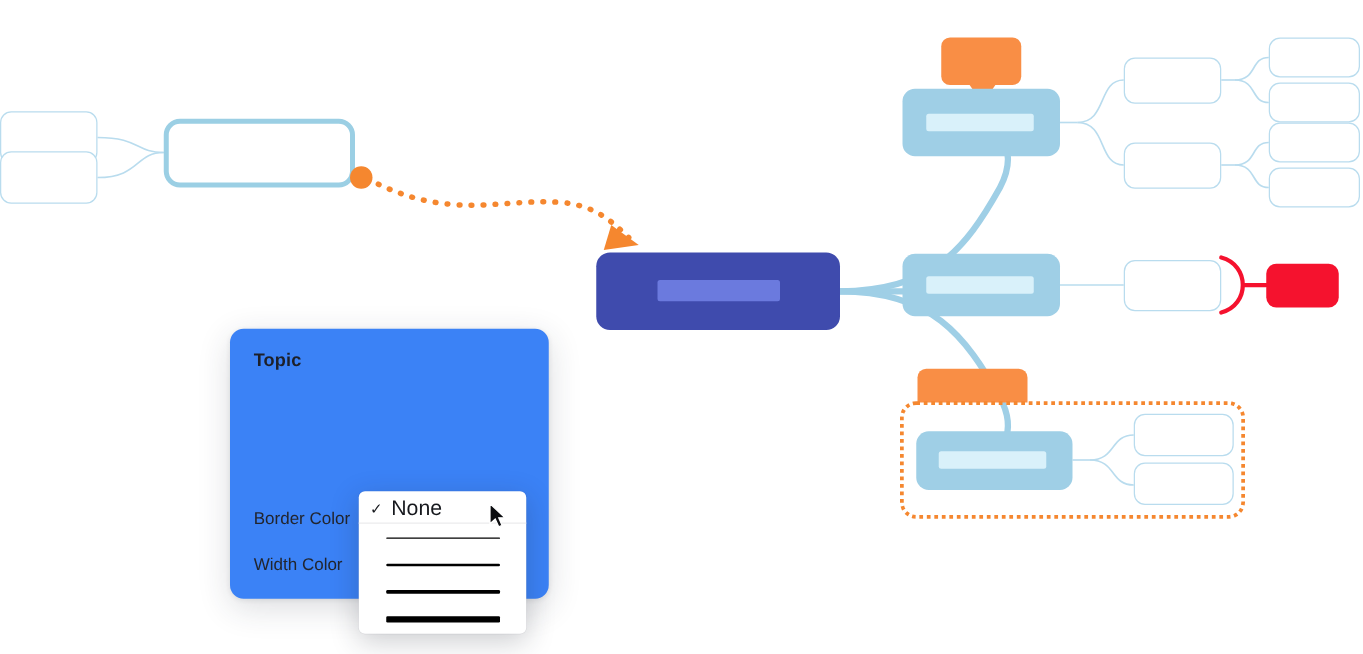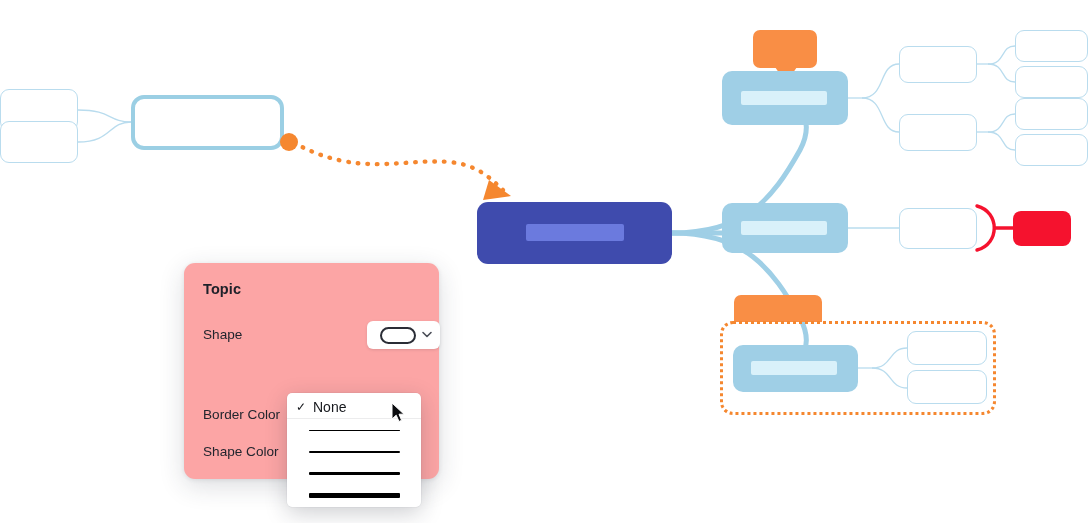--- a/index.html
+++ b/index.html
@@ -40,7 +40,7 @@
   
   #panel{
     position:absolute;left:184px;top:263px;width:255px;height:216px;
-    background:#fca5a5;border-radius:11px;
+    background:#3b82f6;border-radius:11px;
     box-shadow:0 7px 26px rgba(40,45,60,.16), 0 1px 4px rgba(40,45,60,.10);
   }
   .panel-title{

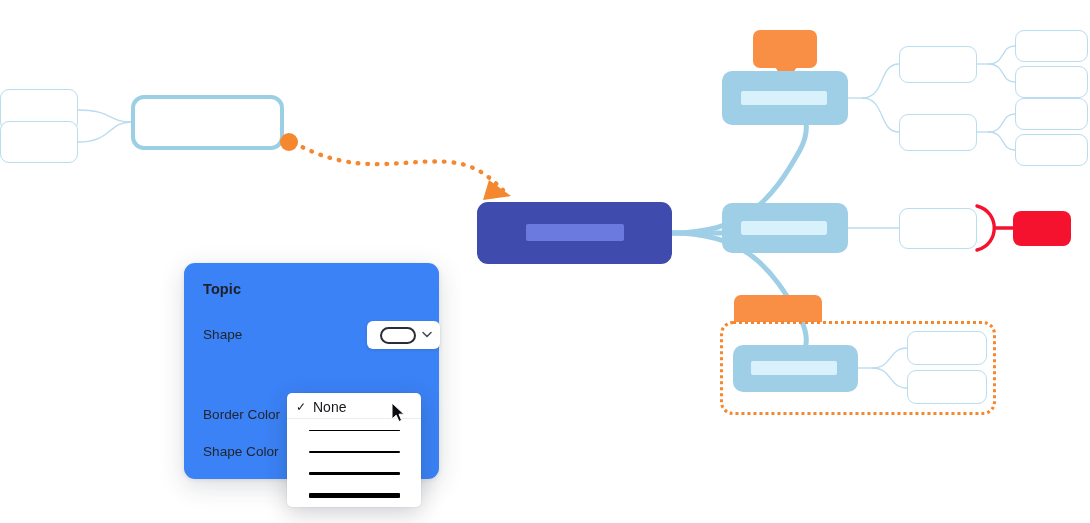--- a/index.html
+++ b/index.html
@@ -164,15 +164,6 @@
   <div id="panel">
     <div class="panel-title">Topic</div>
 
-    <div class="prop-row" style="top:58px;">
-      <div class="prop-label">Shape</div>
-      <div class="shape-select">
-        <svg width="73" height="28" viewBox="0 0 73 28">
-          <rect x="14" y="7" width="34" height="15" rx="7.5" ry="7.5" fill="none" stroke="#2a2d36" stroke-width="2"></rect>
-          <path d="M56 11.5 L60 15.5 L64 11.5" fill="none" stroke="#4a4d57" stroke-width="1.6" stroke-linecap="round" stroke-linejoin="round"></path>
-        </svg>
-      </div>
-    </div>
 
 
     <div class="prop-row" style="top:138px;">

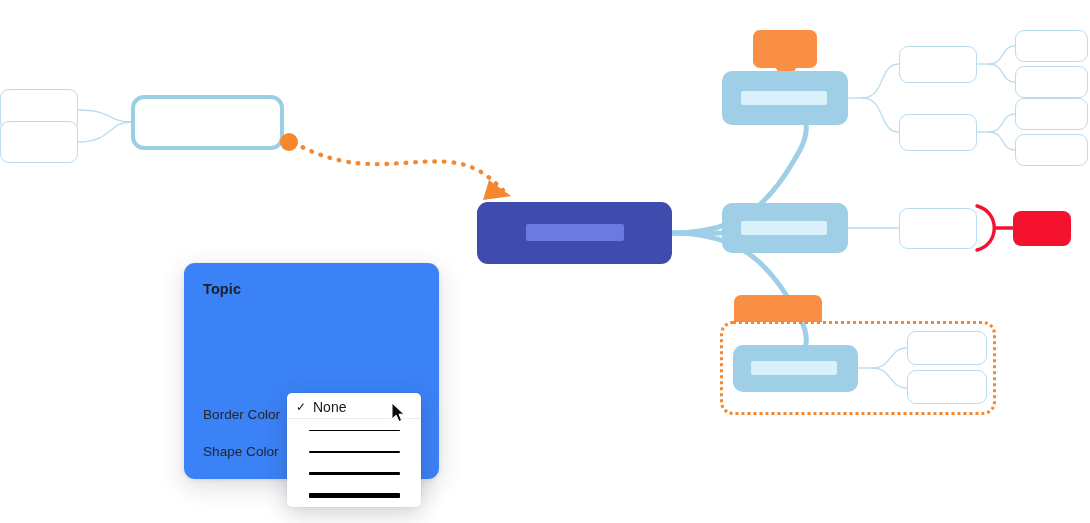--- a/index.html
+++ b/index.html
@@ -74,7 +74,7 @@
     position:absolute;left:9px;top:3px;font-size:12px;color:#16181d;line-height:16px;
   }
   .dd-label{
-    position:absolute;left:26px;top:3px;font-size:14px;color:#16181d;line-height:16px;
+    position:absolute;left:26px;top:3px;font-size:17px;color:#16181d;line-height:16px;
   }
   .dd-sep{position:absolute;left:0;top:22px;width:134px;height:1px;background:#ececed;}
   .dd-line{position:absolute;left:22px;background:#000000;border-radius:1px;}

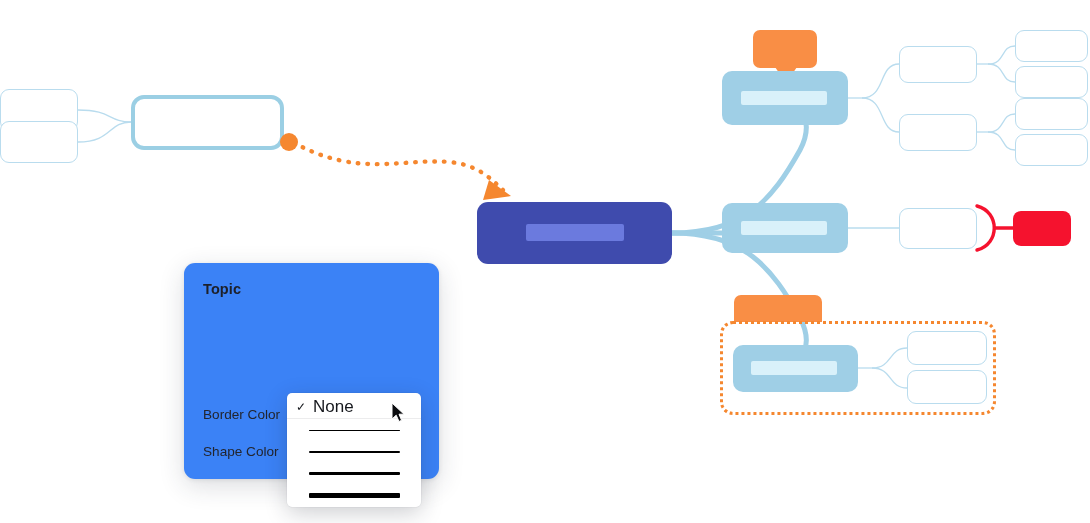--- a/index.html
+++ b/index.html
@@ -171,7 +171,7 @@
     </div>
 
     <div class="prop-row" style="top:175px;">
-      <div class="prop-label">Shape Color</div>
+      <div class="prop-label">Width Color</div>
     </div>
   </div>
 

